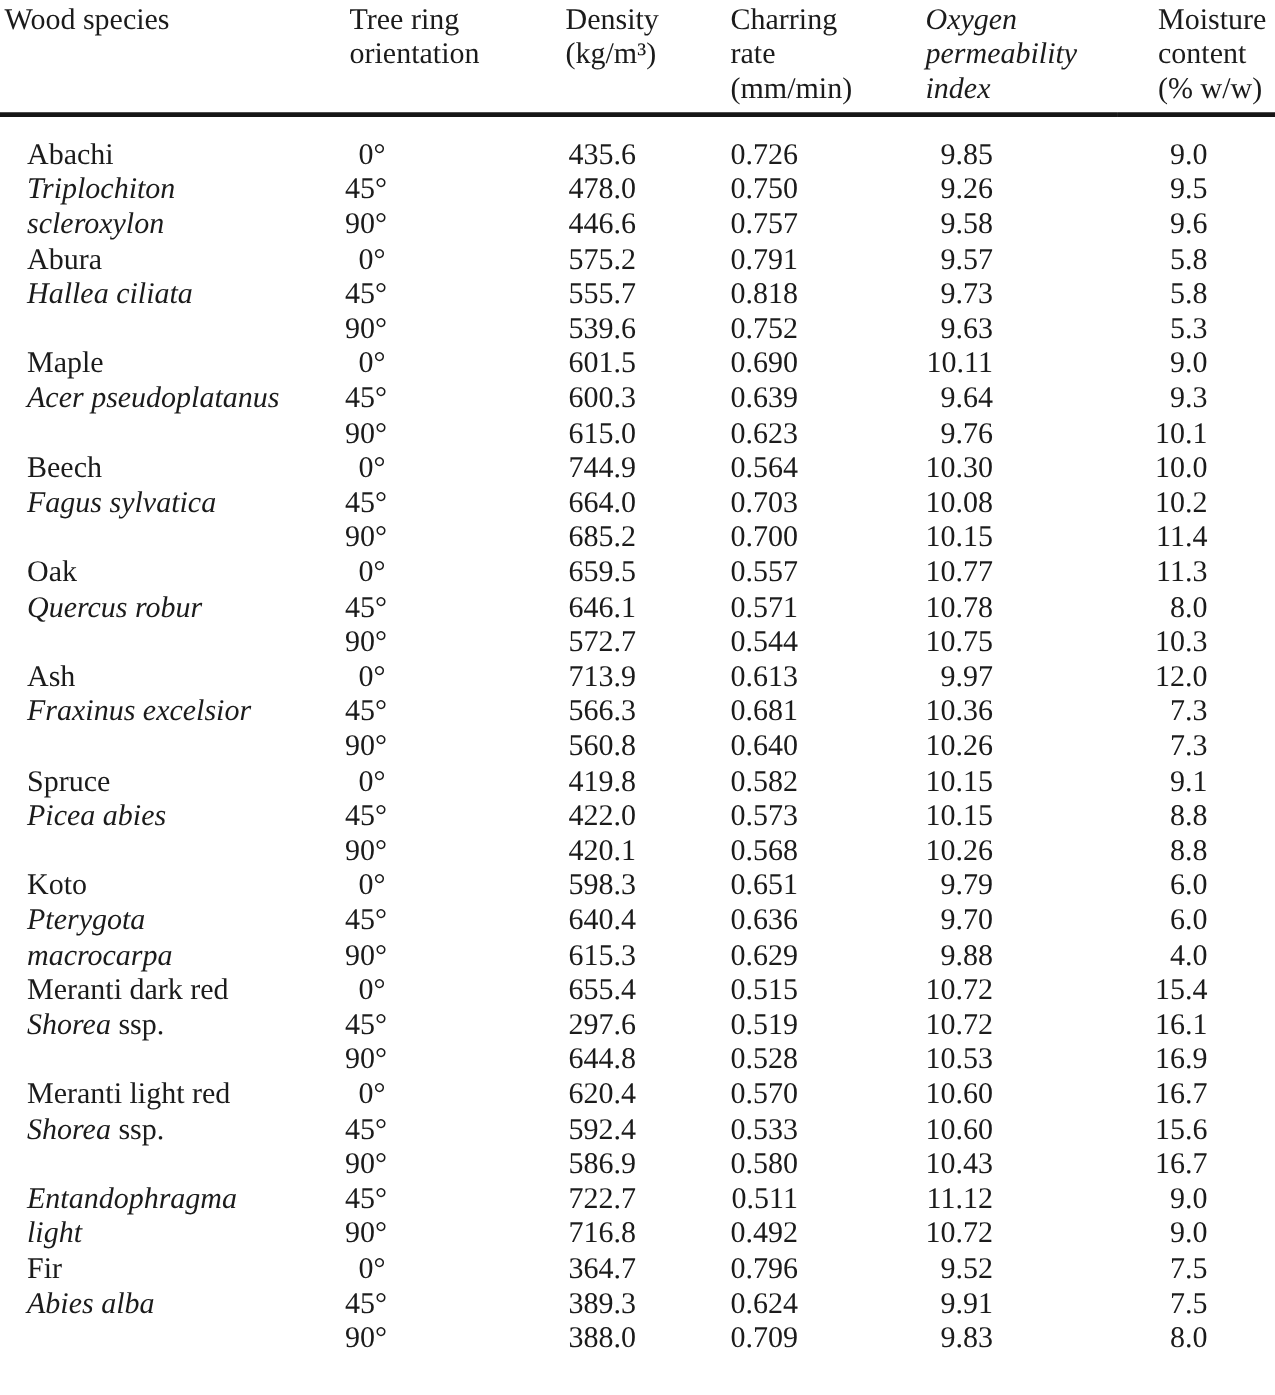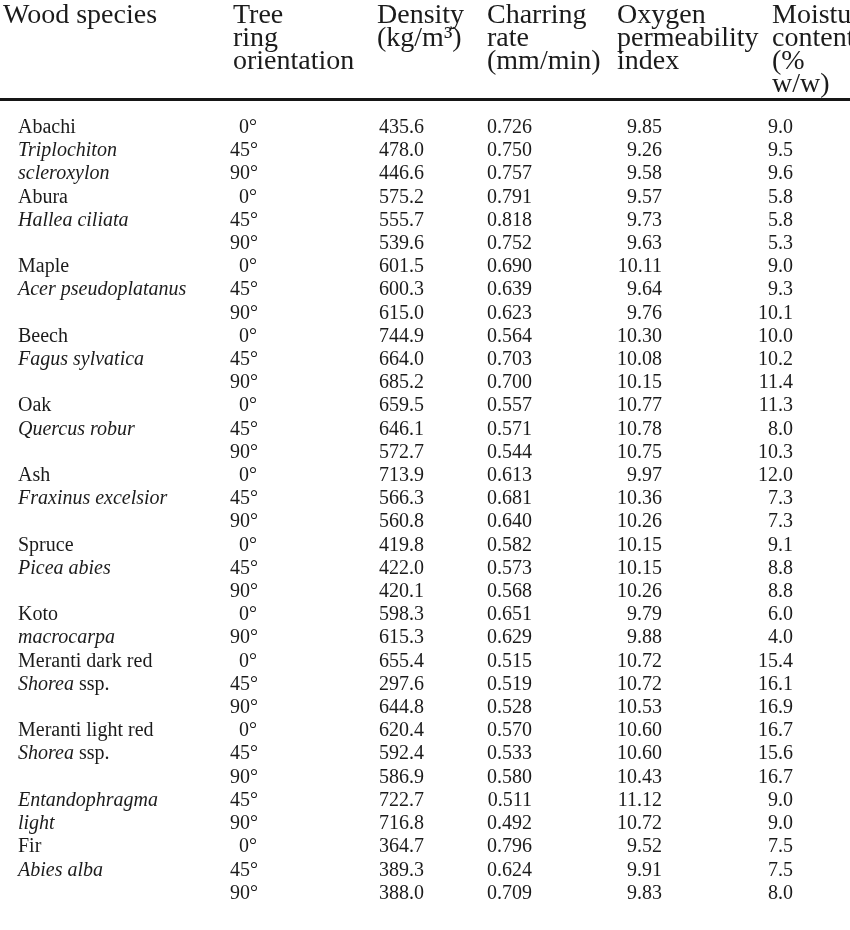--- a/index.html
+++ b/index.html
@@ -28,7 +28,7 @@
     font-weight: normal;
     text-align: left;
     vertical-align: top;
-    font-size: 28px;
+    font-size: 20px;
     line-height: 23px;
     padding: 2px 0 4px 0;
     border-bottom: 3px solid #161616;

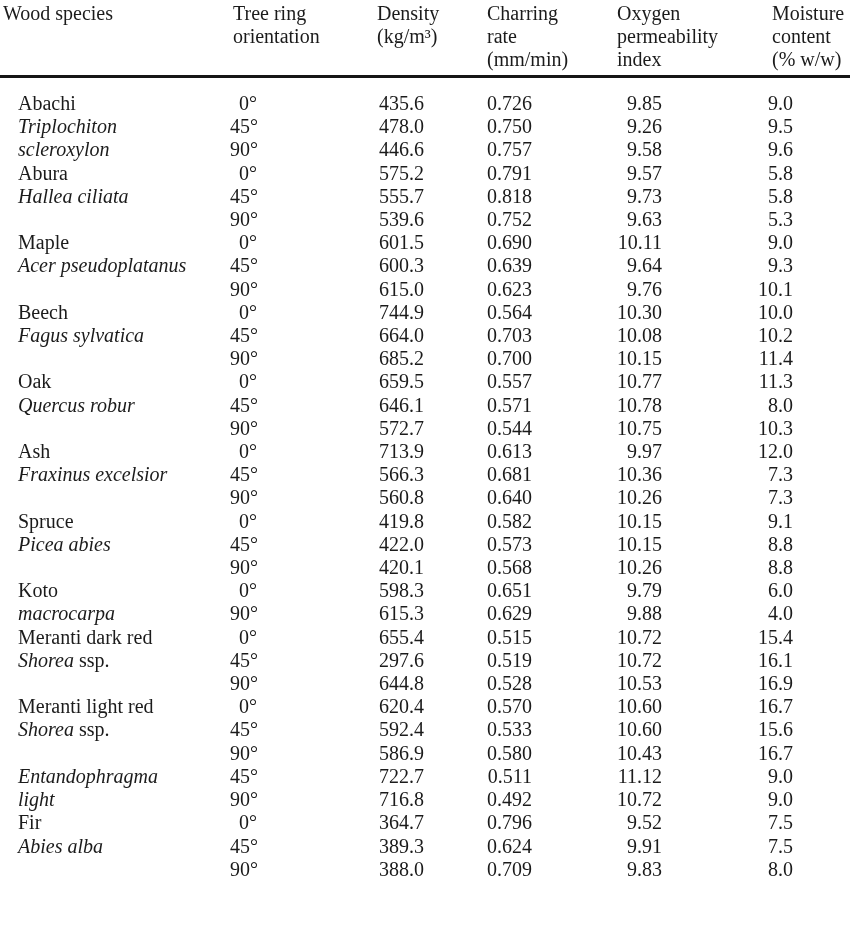--- a/index.html
+++ b/index.html
@@ -38,7 +38,7 @@
   th.h-orient   { padding-left: 3px; }
   th.h-density  { padding-left: 47px; }
   th.h-charring { padding-left: 27px; }
-  th.h-oxygen   { padding-left: 27px; }
+  th.h-oxygen   { padding-left: 27px; font-style: italic; }
   th.h-moisture { padding-left: 27px; }
 
   tbody td {

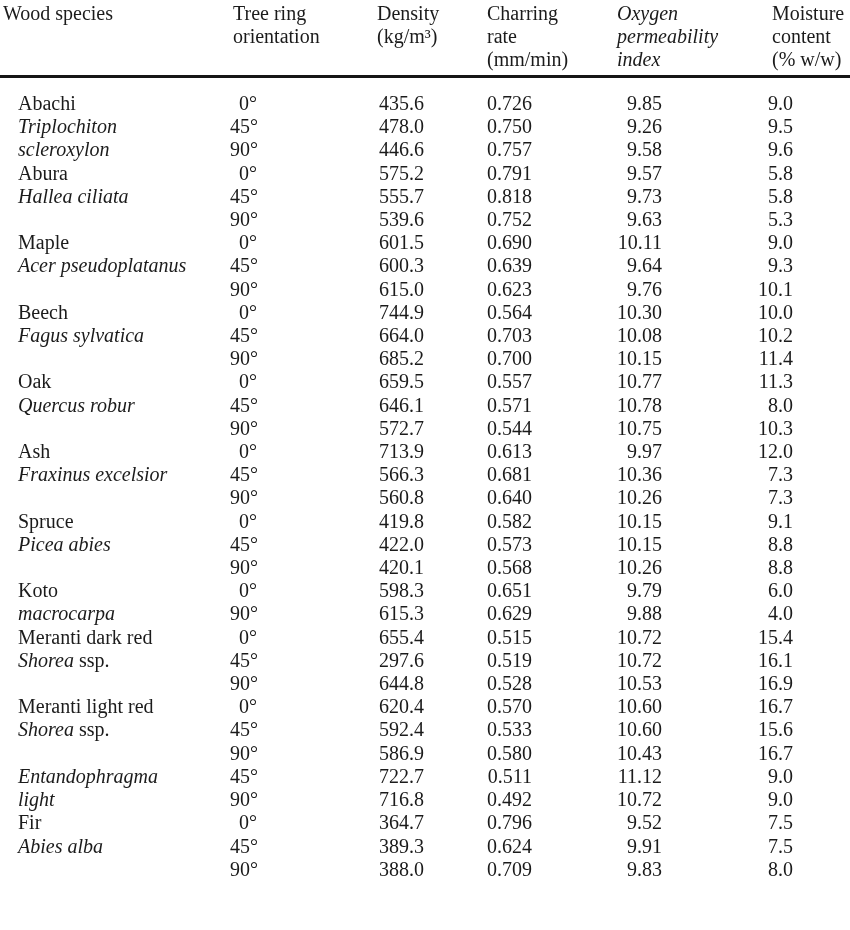--- a/index.html
+++ b/index.html
@@ -61,7 +61,7 @@
   td.density  { padding-right: 36px; }
   td.charring { padding-right: 58px; font-family: Liberation Serif, serif; }
   td.oxygen   { padding-right: 83px; margin-top: 16px; }
-  td.moisture { padding-right: 57px; }
+  td.moisture { padding-right: 45px; }
 </style>
 </head>
 <body>

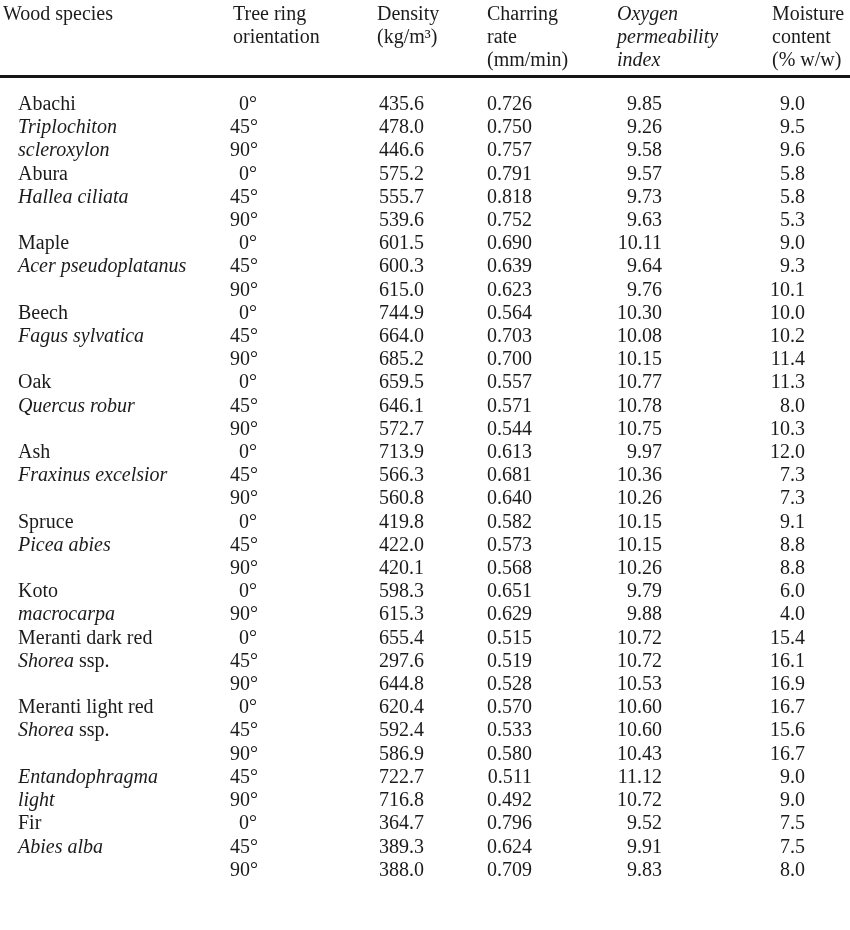--- a/index.html
+++ b/index.html
@@ -283,6 +283,14 @@
         <td class="num moisture">6.0</td>
       </tr>
       <tr>
+        <td class="species indent"><span class="it">Pterygota</span></td>
+        <td class="num orient">45°</td>
+        <td class="num density">640.4</td>
+        <td class="num charring">0.636</td>
+        <td class="num oxygen">9.70</td>
+        <td class="num moisture">6.0</td>
+      </tr>
+      <tr>
         <td class="species indent"><span class="it">macrocarpa</span></td>
         <td class="num orient">90°</td>
         <td class="num density">615.3</td>

